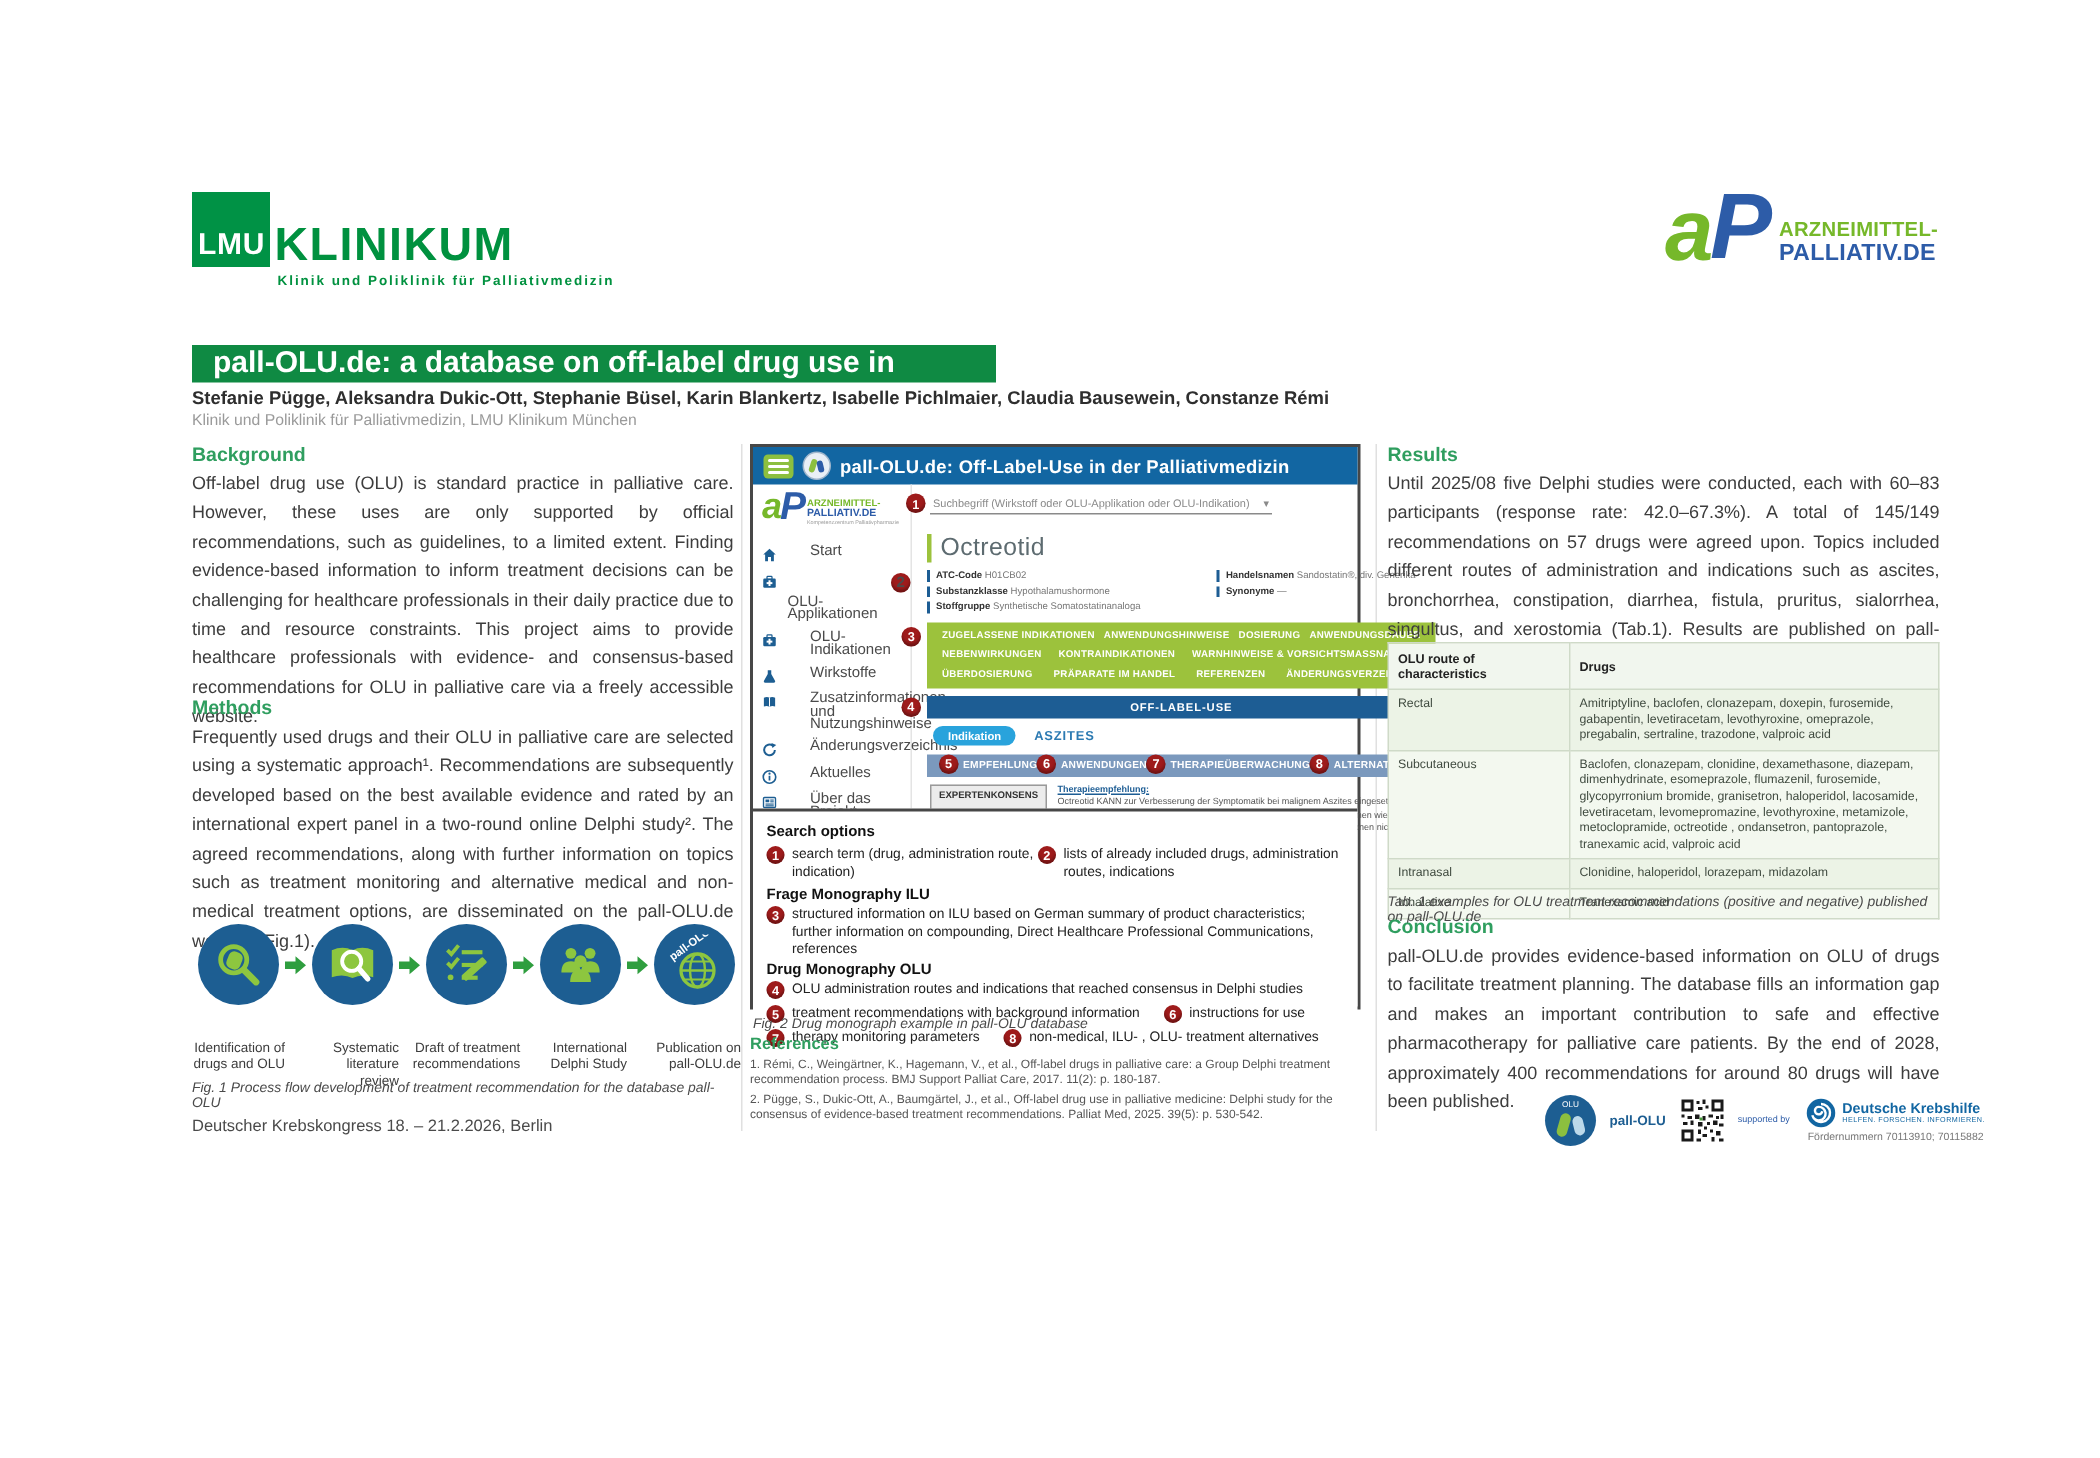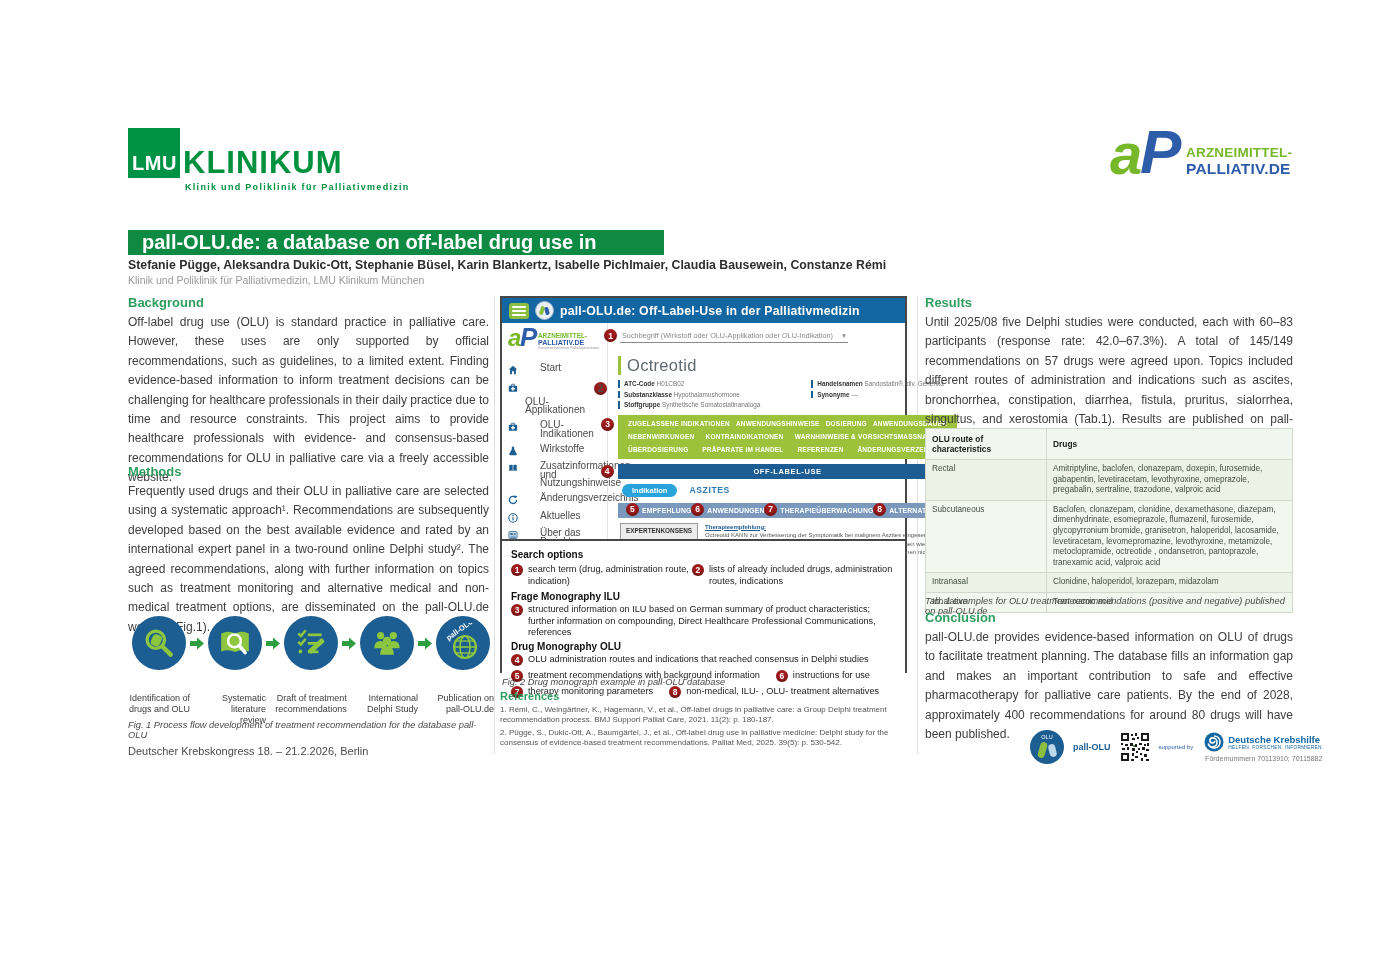--- a/index.html
+++ b/index.html
@@ -462,7 +462,7 @@
   <div class="abs cap" style="left:502px;top:677px;width:406px;">Fig. 2 Drug monograph example in pall-OLU database</div>
   <div class="abs sec-h" style="left:500px;top:690px;font-size:11px;">References</div>
   <div class="abs refs" style="left:500px;top:705px;width:408px;">
-    <p>1. Rémi, C., Weingärtner, K., Hagemann, V., et al., Off-label drugs in palliative care: a Group Delphi treatment recommendation process. BMJ Support Palliat Care, 2021. 11(2): p. 180-187.</p>
+    <p>1. Rémi, C., Weingärtner, K., Hagemann, V., et al., Off-label drugs in palliative care: a Group Delphi treatment recommendation process. BMJ Support Palliat Care, 2017. 11(2): p. 180-187.</p>
     <p>2. Pügge, S., Dukic-Ott, A., Baumgärtel, J., et al., Off-label drug use in palliative medicine: Delphi study for the consensus of evidence-based treatment recommendations. Palliat Med, 2025. 39(5): p. 530-542.</p>
   </div>
 

